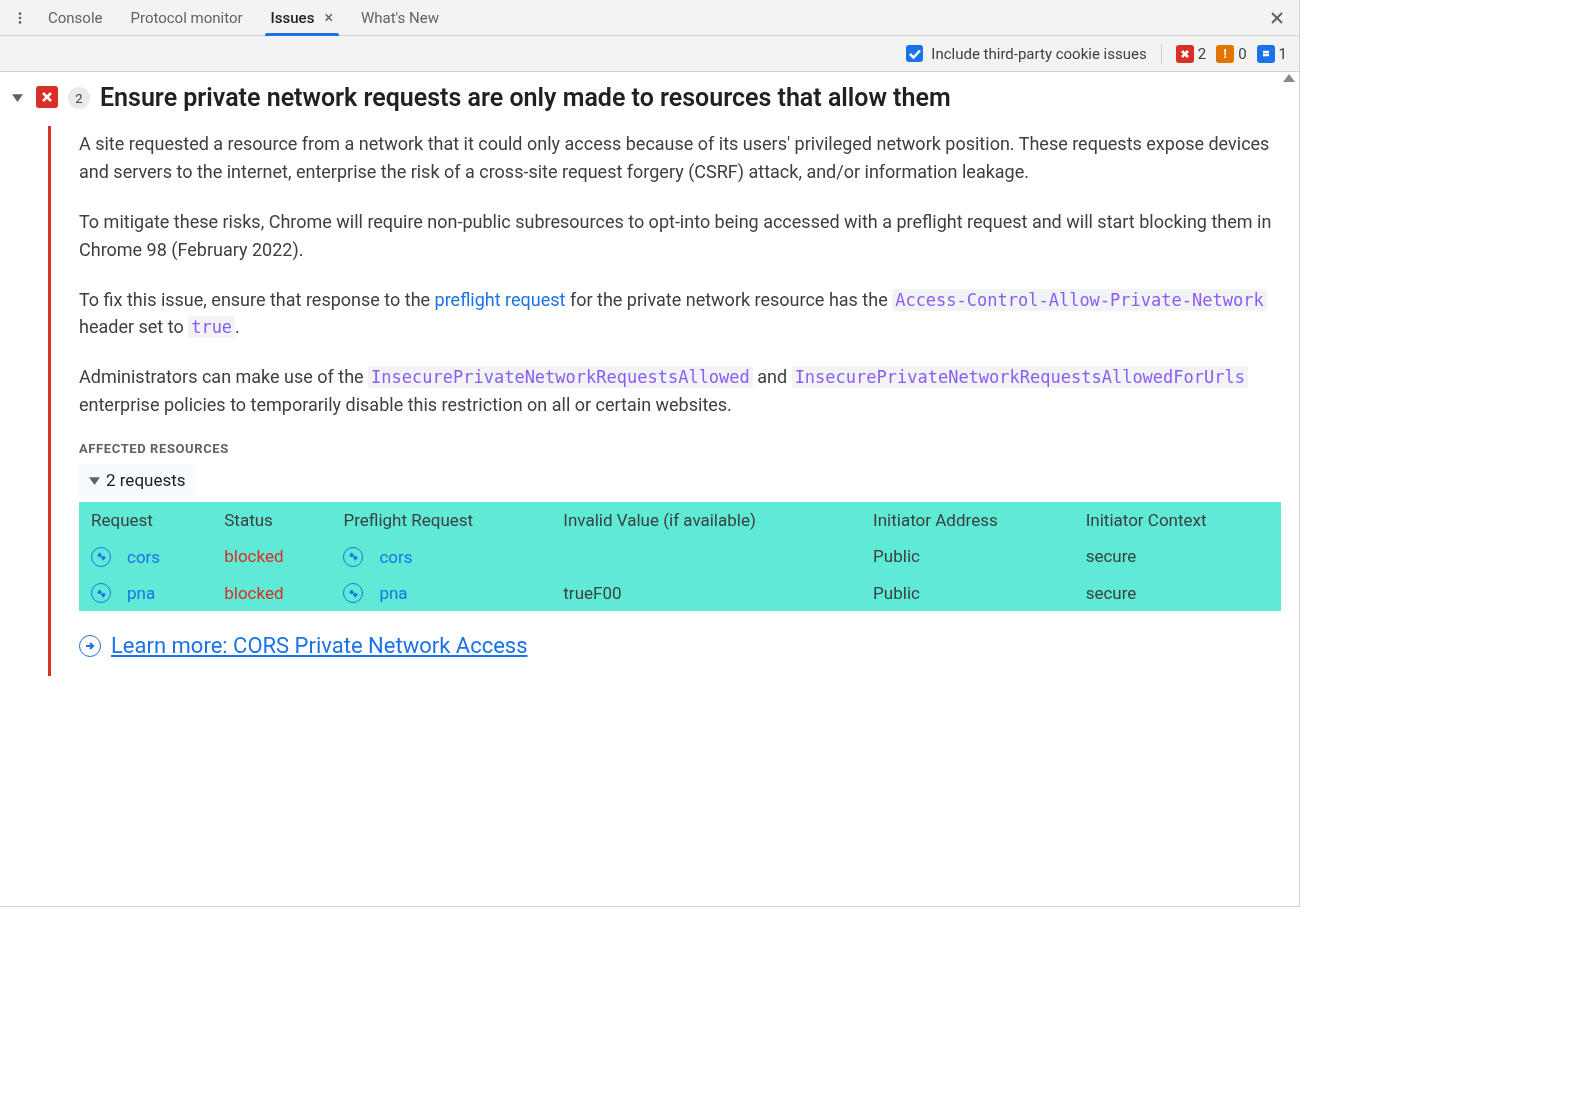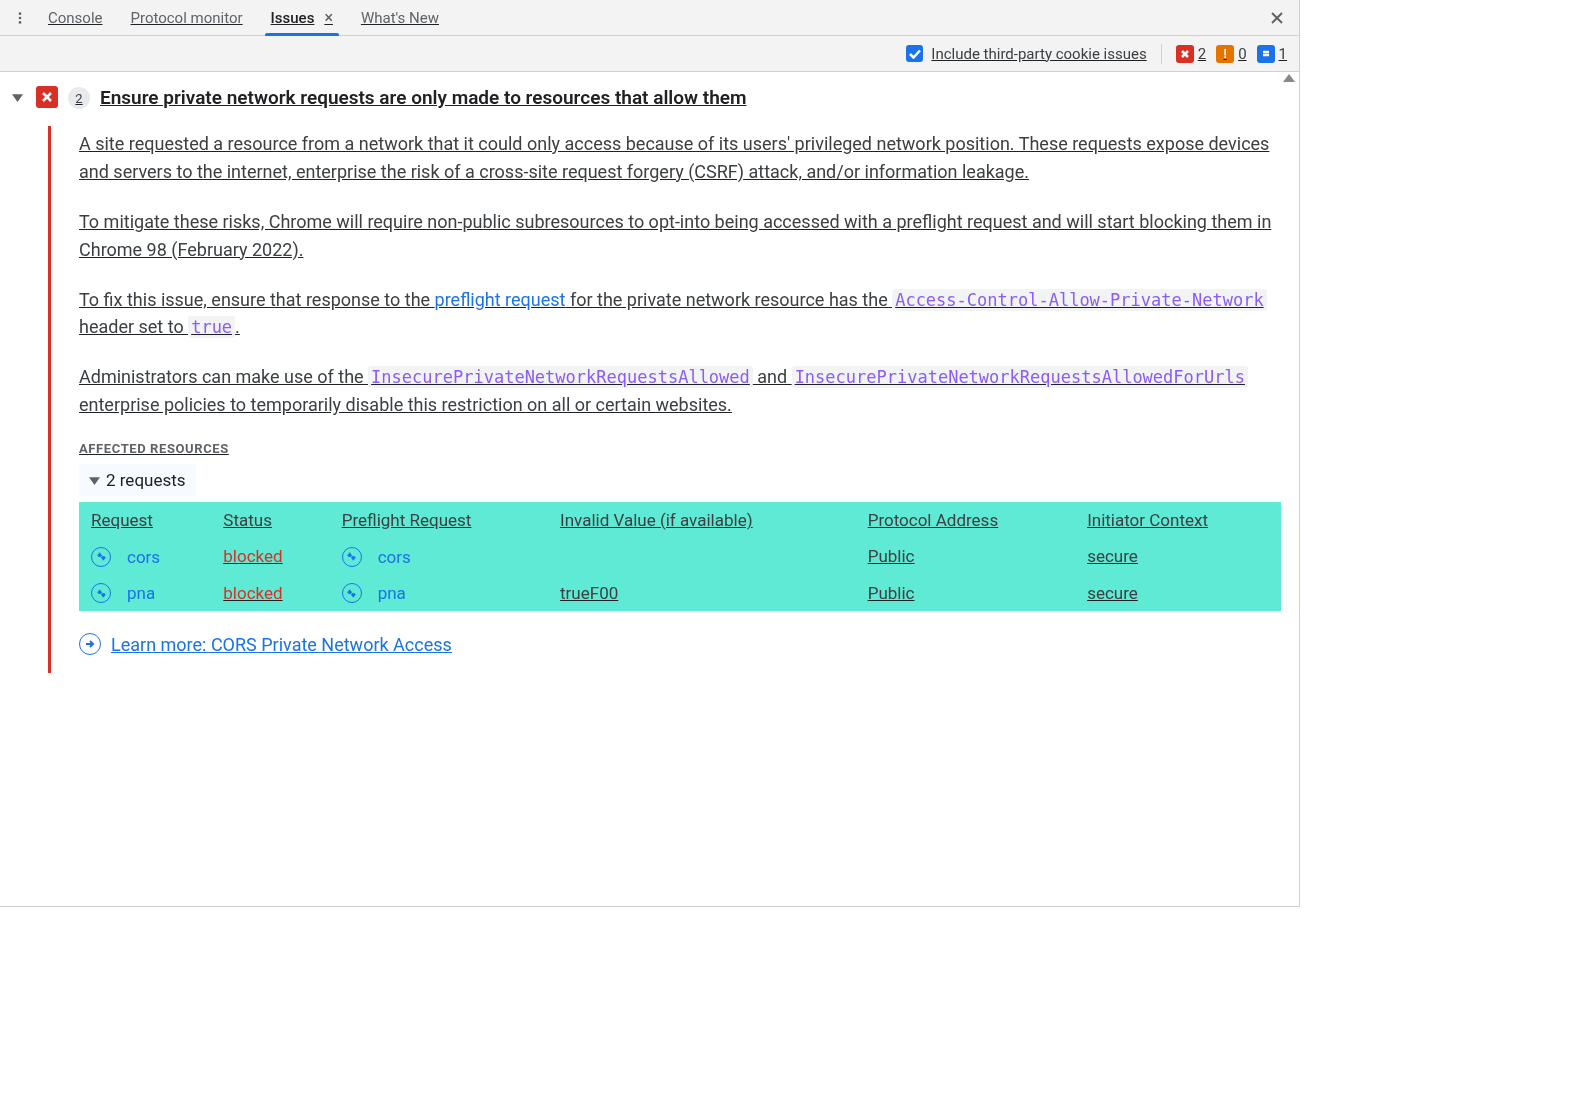--- a/index.html
+++ b/index.html
@@ -24,7 +24,7 @@
     background: #fff;
     height: 100%;
   }
-  .window { width: 1300px; height: 907px; display:flex; flex-direction:column; border-right:1px solid var(--border); border-bottom:1px solid var(--border); position:relative;text-decoration:underline; }
+  .window { width: 1300px; height: 907px; display:flex; flex-direction:column; border-right:1px solid var(--border); border-bottom:1px solid var(--border); position:relative; }
 
   
   .tabbar {

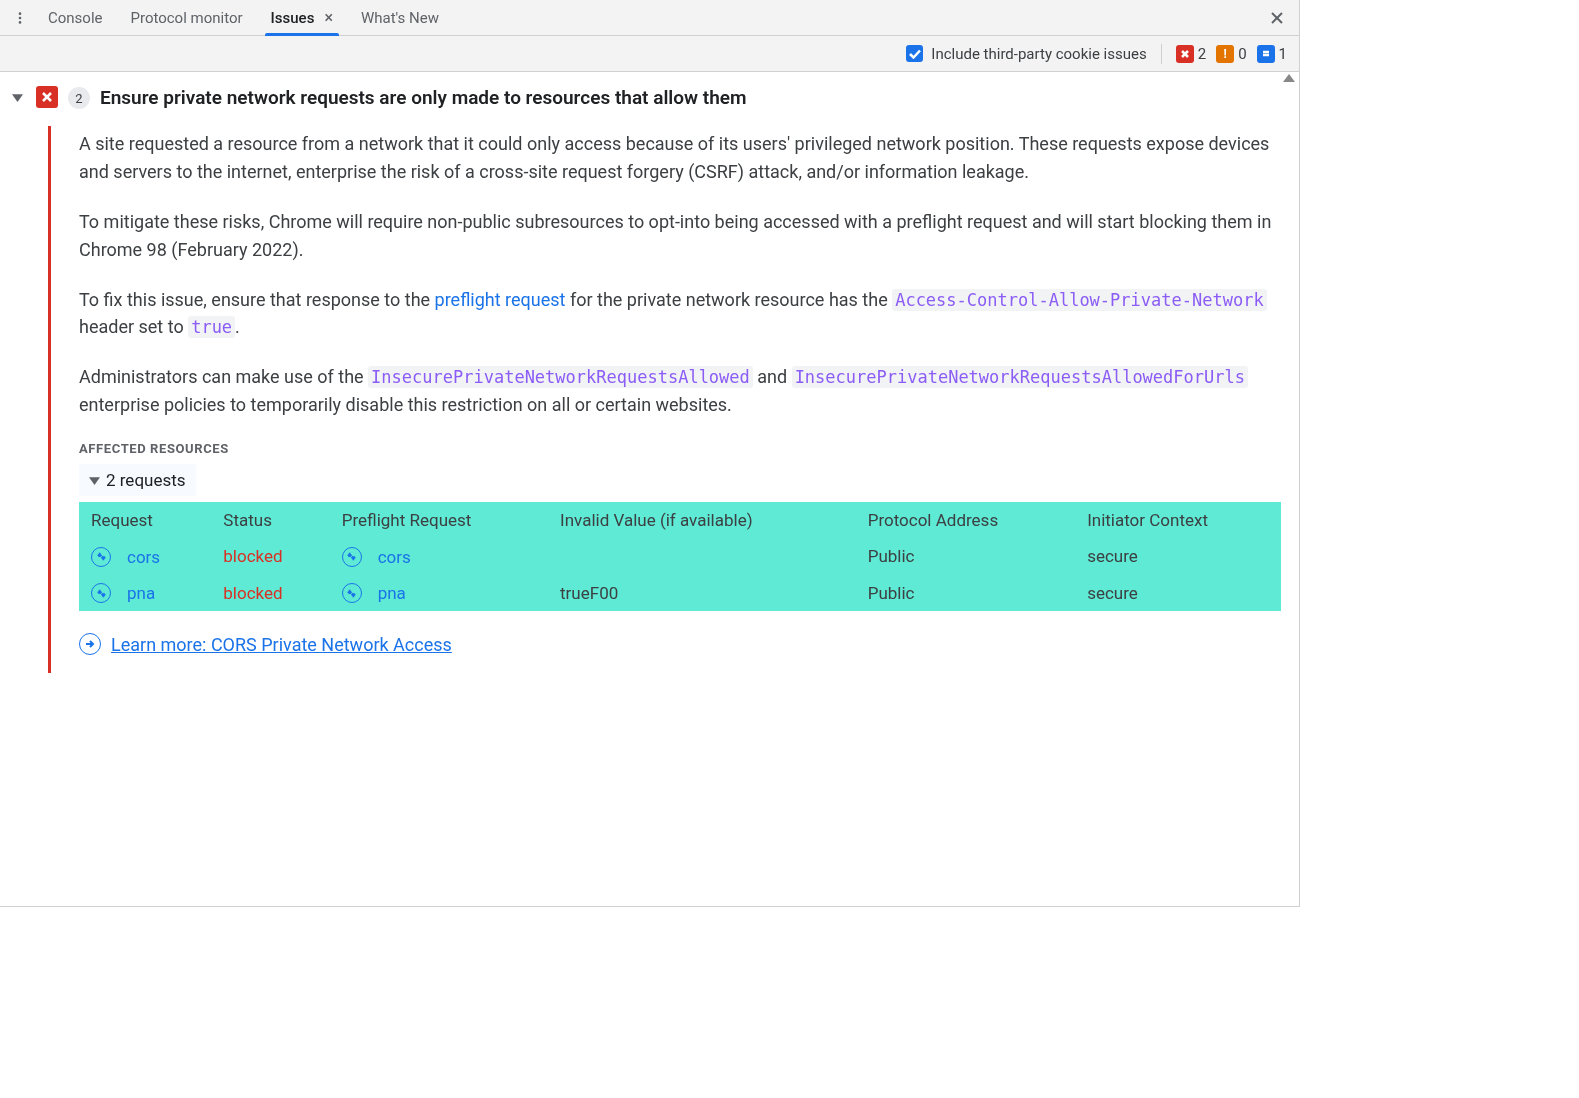--- a/index.html
+++ b/index.html
@@ -108,7 +108,7 @@
     font-size:13px; display:flex; align-items:center; justify-content:center;
     margin-top:1px;
   }
-  .issue-title { font-size:19px; font-weight:600; color:#202124; line-height:24px; }
+  .issue-title { font-size:25px; font-weight:600; color:#202124; line-height:24px; }
 
   .issue-body {
     margin: 16px 0 0 36px;

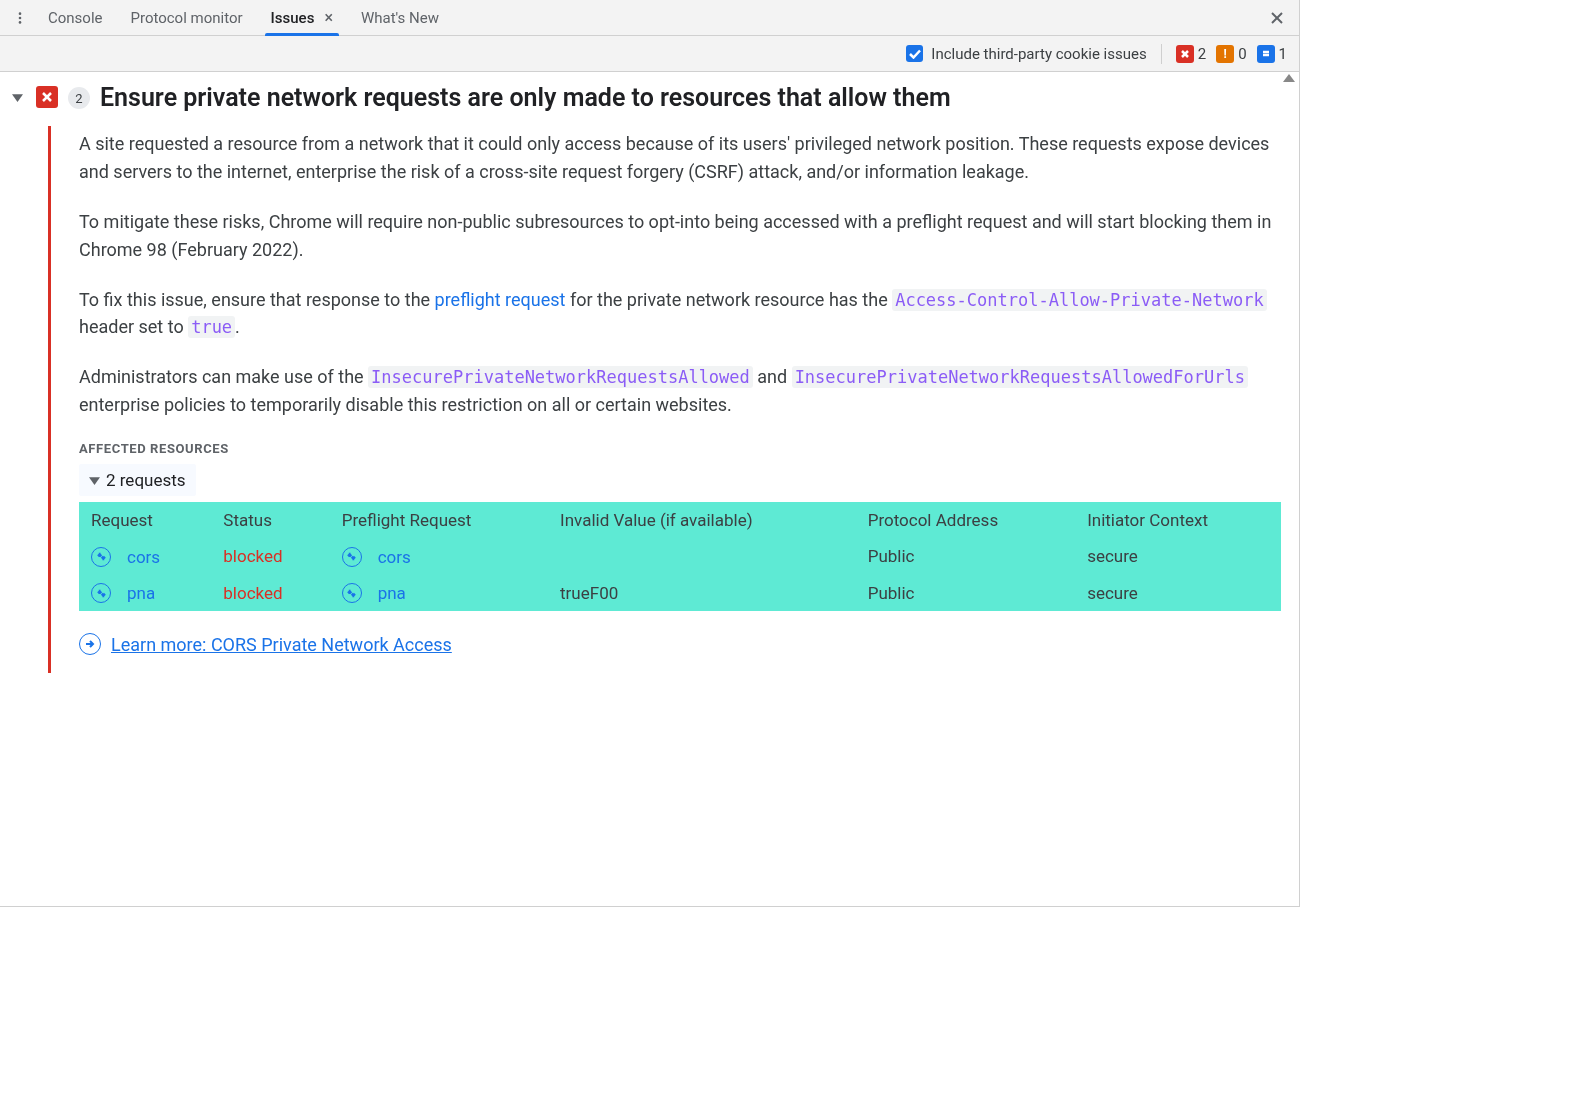--- a/index.html
+++ b/index.html
@@ -278,7 +278,7 @@
             <th>Status</th>
             <th>Preflight Request</th>
             <th>Invalid Value (if available)</th>
-            <th>Protocol Address</th>
+            <th>Initiator Address</th>
             <th>Initiator Context</th>
           </tr>
         </thead>

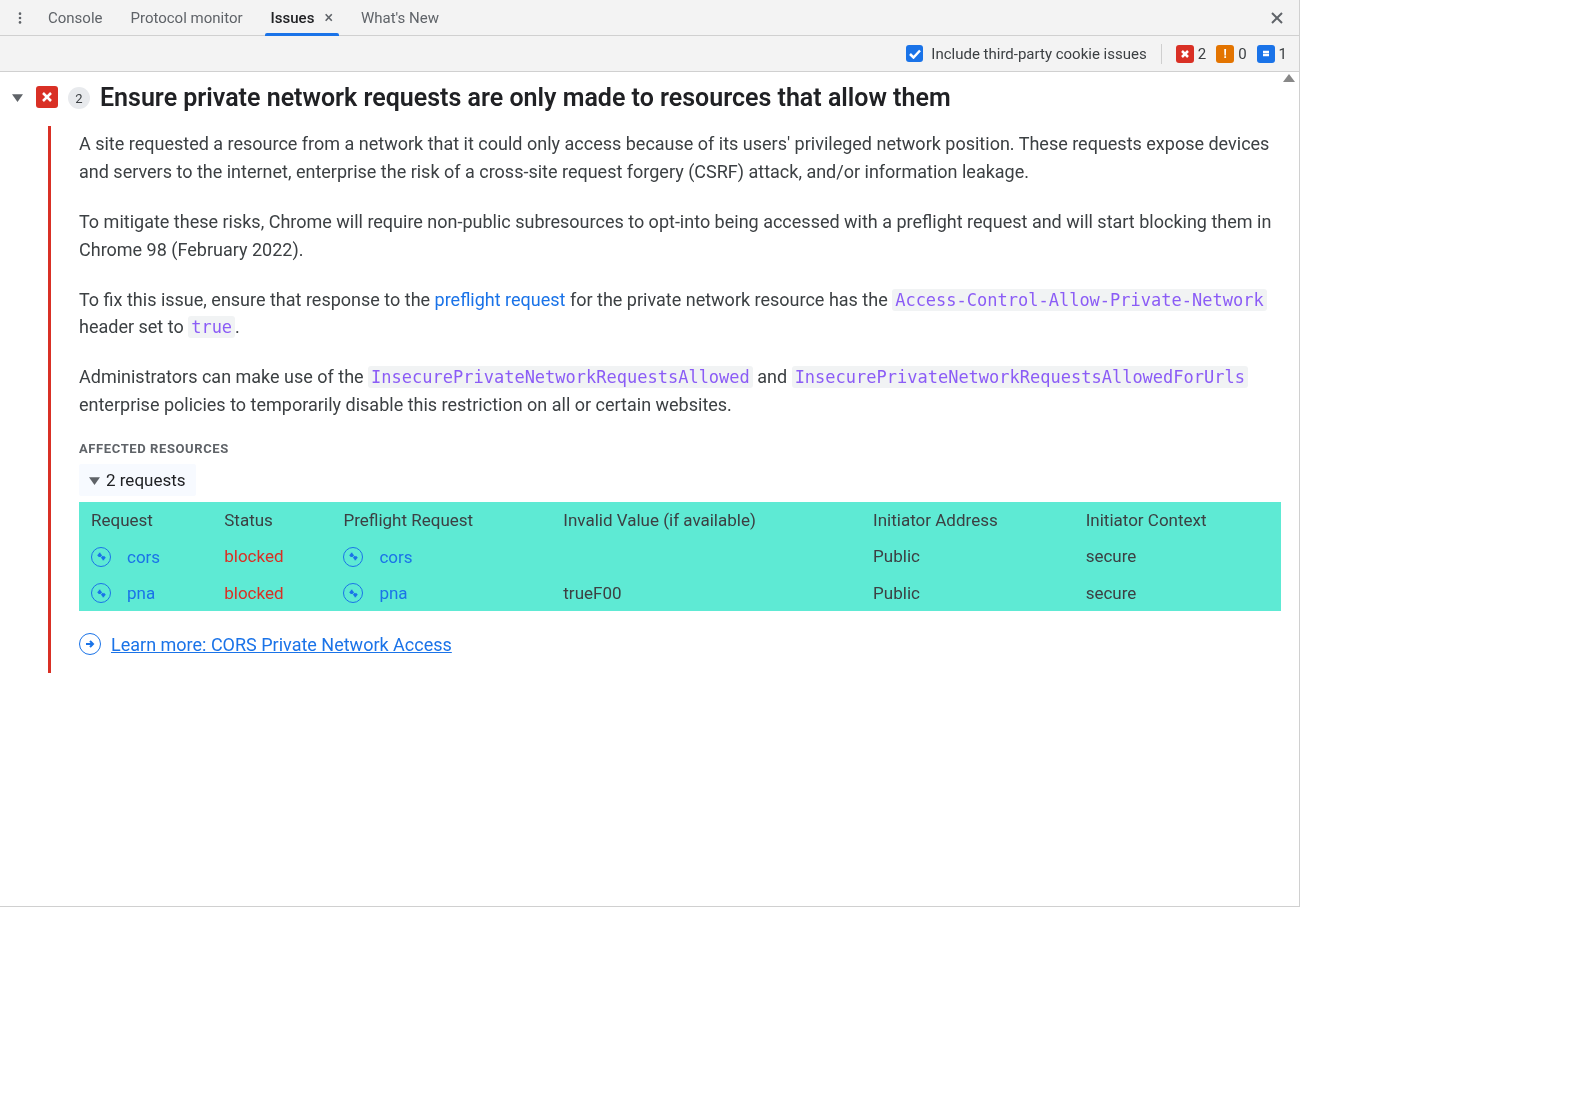--- a/index.html
+++ b/index.html
@@ -152,7 +152,7 @@
     display:flex; align-items:center; justify-content:center;
   }
   .learn-icon svg { width:12px; height:12px; stroke:var(--link); stroke-width:2; fill:none; }
-  .learn-link { color: var(--link); text-decoration: underline; font-size:18px; }
+  .learn-link { color: var(--link); text-decoration: underline; font-size:22px; }
 </style>
 </head>
 <body>

